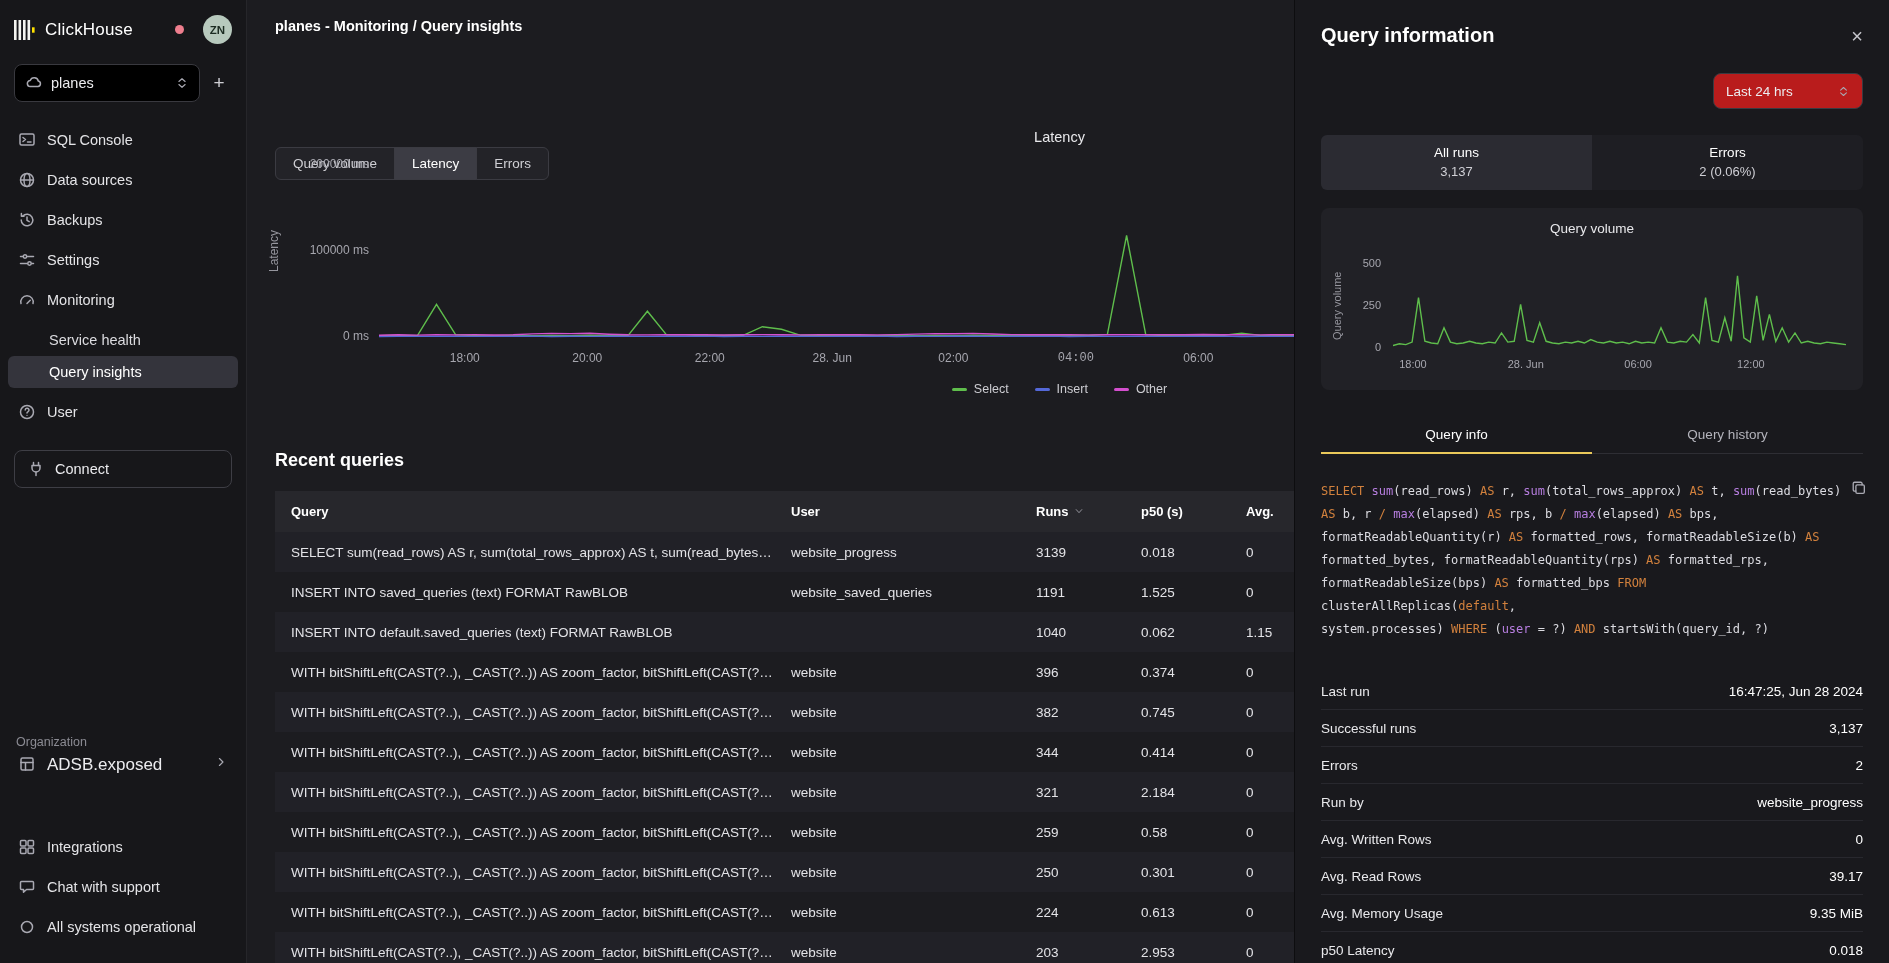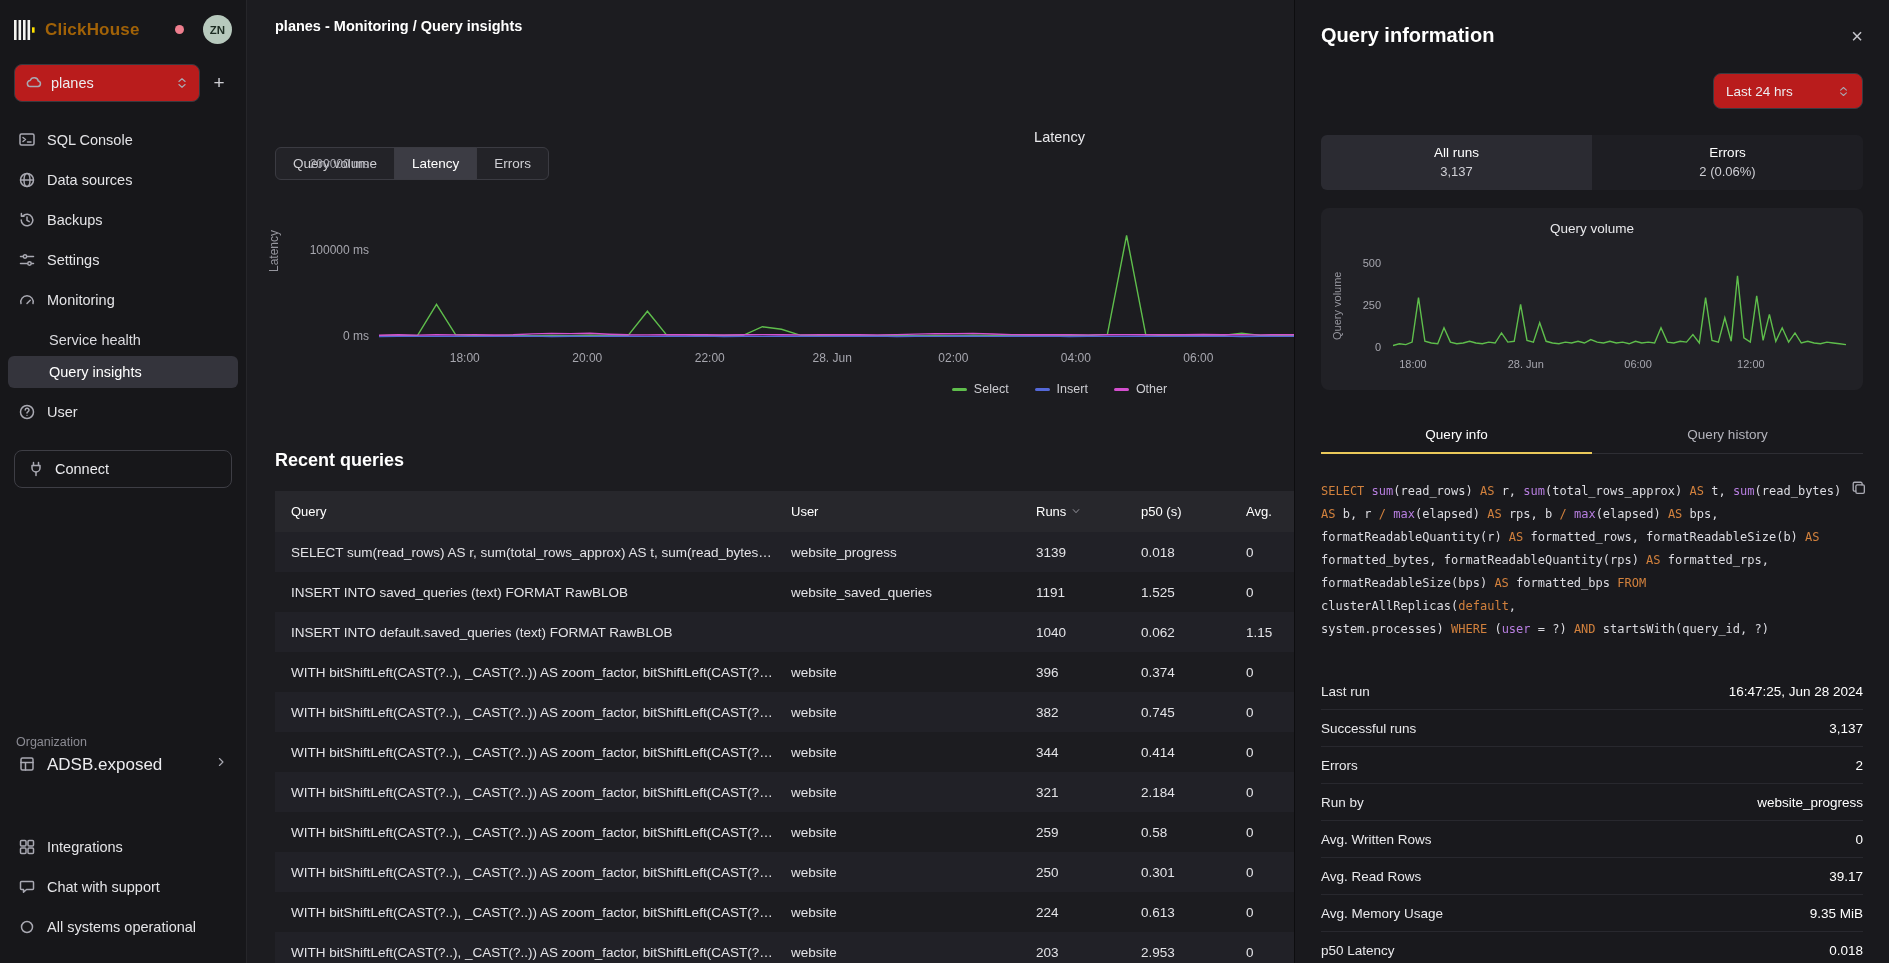--- a/index.html
+++ b/index.html
@@ -10,7 +10,7 @@
 
 .sidebar{width:247px;min-width:247px;background:#17171a;display:flex;flex-direction:column;border-right:1px solid #26262a}
 .brand{display:flex;align-items:center;gap:9px;padding:13px 14px 0 14px;height:46px}
-.brand-name{font-size:17px;font-weight:700;color:#a16207;letter-spacing:.2px}
+.brand-name{font-size:17px;font-weight:400;color:#ffffff;letter-spacing:.2px}
 .notif-dot{width:9px;height:9px;border-radius:50%;background:#ee7e8e;margin-left:auto}
 .avatar{width:29px;height:29px;border-radius:50%;background:#b7c9bd;color:#1b2b21;font-size:11.5px;font-weight:700;display:flex;align-items:center;justify-content:center;margin-left:10px;cursor:pointer}
 .service-row{display:flex;align-items:center;gap:6px;padding:0 14px;margin-top:18px}

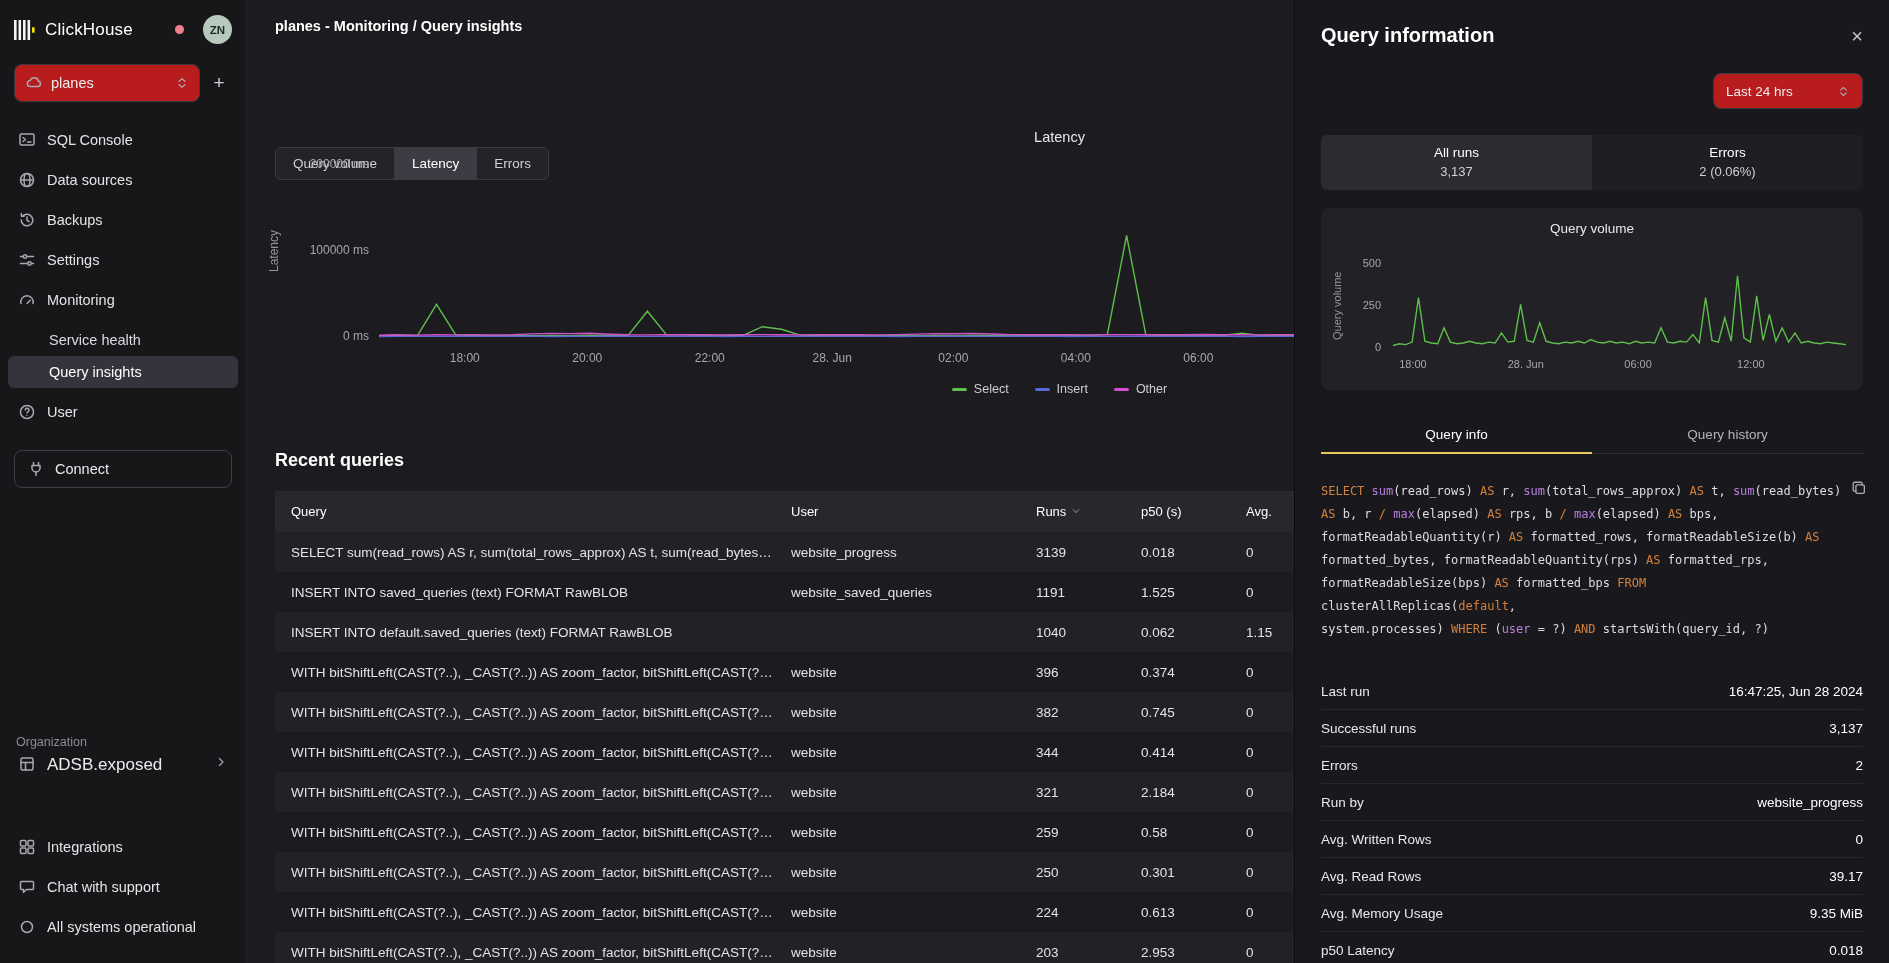--- a/index.html
+++ b/index.html
@@ -14,7 +14,7 @@
 .notif-dot{width:9px;height:9px;border-radius:50%;background:#ee7e8e;margin-left:auto}
 .avatar{width:29px;height:29px;border-radius:50%;background:#b7c9bd;color:#1b2b21;font-size:11.5px;font-weight:700;display:flex;align-items:center;justify-content:center;margin-left:10px;cursor:pointer}
 .service-row{display:flex;align-items:center;gap:6px;padding:0 14px;margin-top:18px}
-.service-select{flex:1;height:38px;background:#b91c1c;border:1px solid #39393f;border-radius:8px;display:flex;align-items:center;gap:8px;padding:0 10px;cursor:pointer}
+.service-select{flex:1;height:38px;background:#000000;border:1px solid #39393f;border-radius:8px;display:flex;align-items:center;gap:8px;padding:0 10px;cursor:pointer}
 .service-select .lbl{font-size:14.5px;color:#ececef}
 .carets{margin-left:auto;display:flex;align-items:center}
 .add-btn{width:26px;height:38px;display:flex;align-items:center;justify-content:center;color:#cfcfd4;font-size:19px;cursor:pointer}

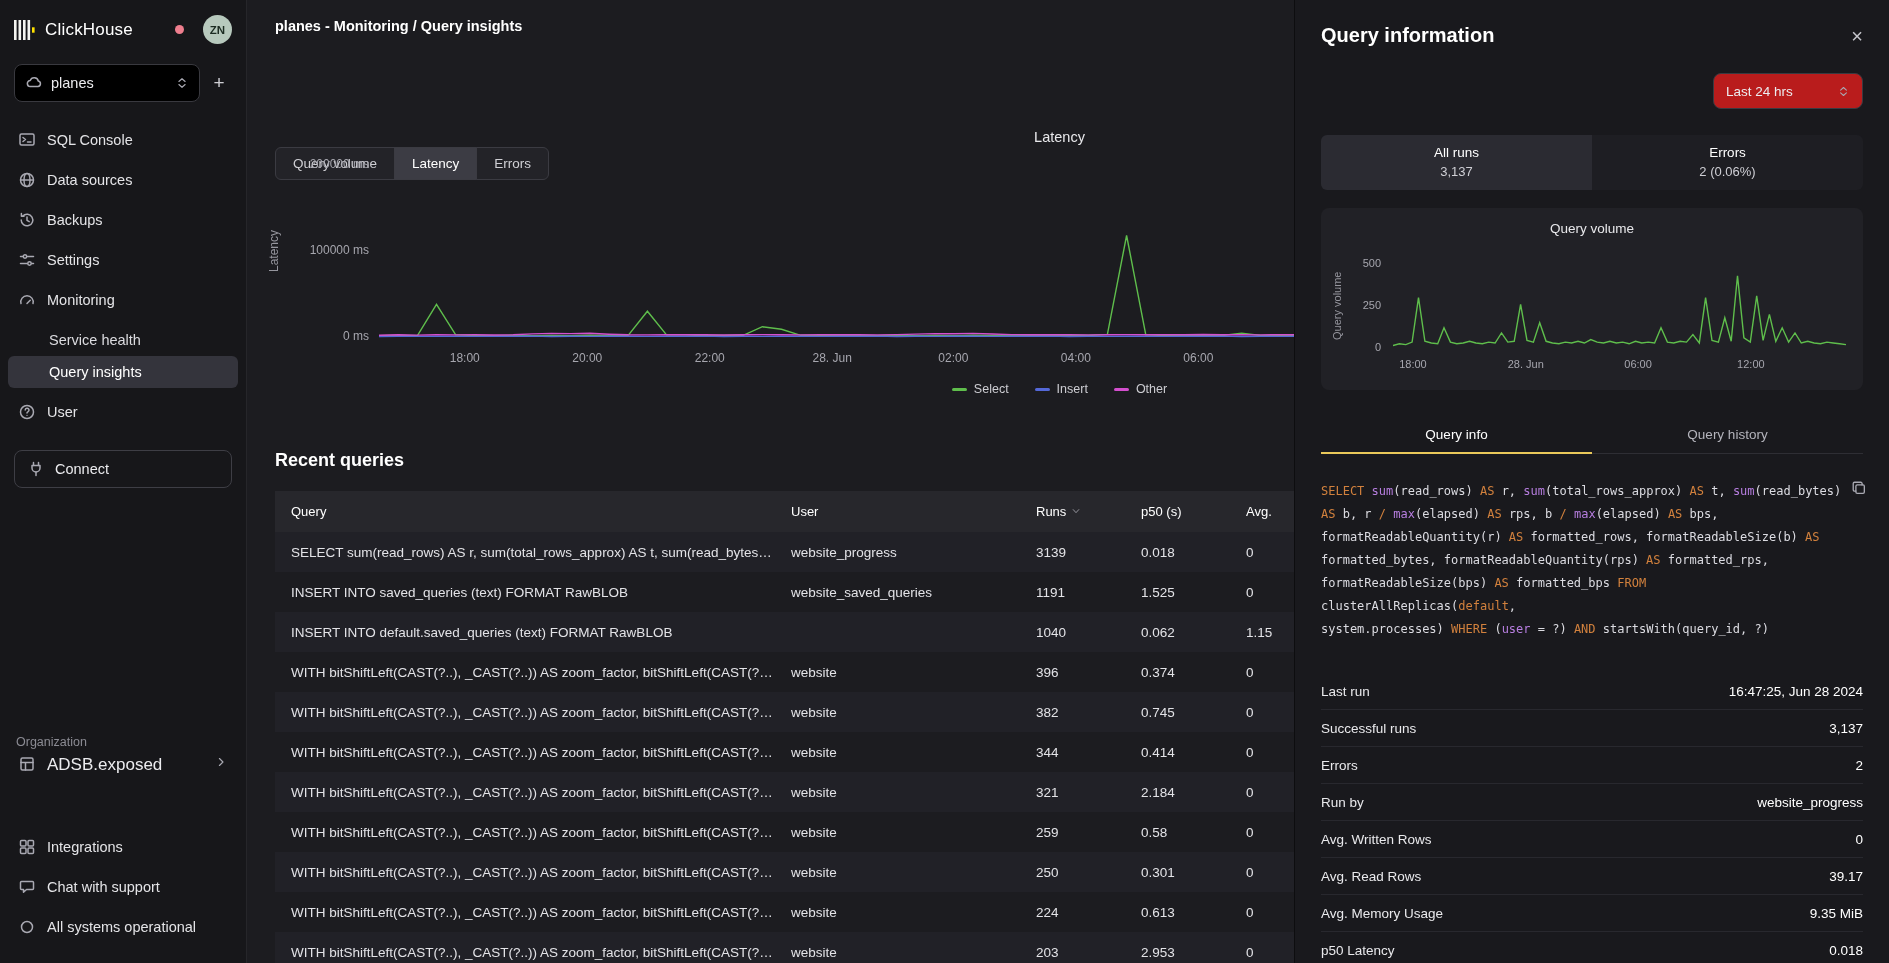--- a/index.html
+++ b/index.html
@@ -291,7 +291,7 @@
         <span class="xtick" style="left: 24.3%;">22:00</span>
         <span class="xtick" style="left: 33.3%;">28. Jun</span>
         <span class="xtick" style="left: 42.2%;">02:00</span>
-        <span class="xtick" style="left: 51.2%;">04:00</span>
+        <span class="xtick" style="left: 51.2%; font-family: Liberation Mono, monospace;">04:00</span>
         <span class="xtick" style="left: 60.2%;">06:00</span>
       </div>
 

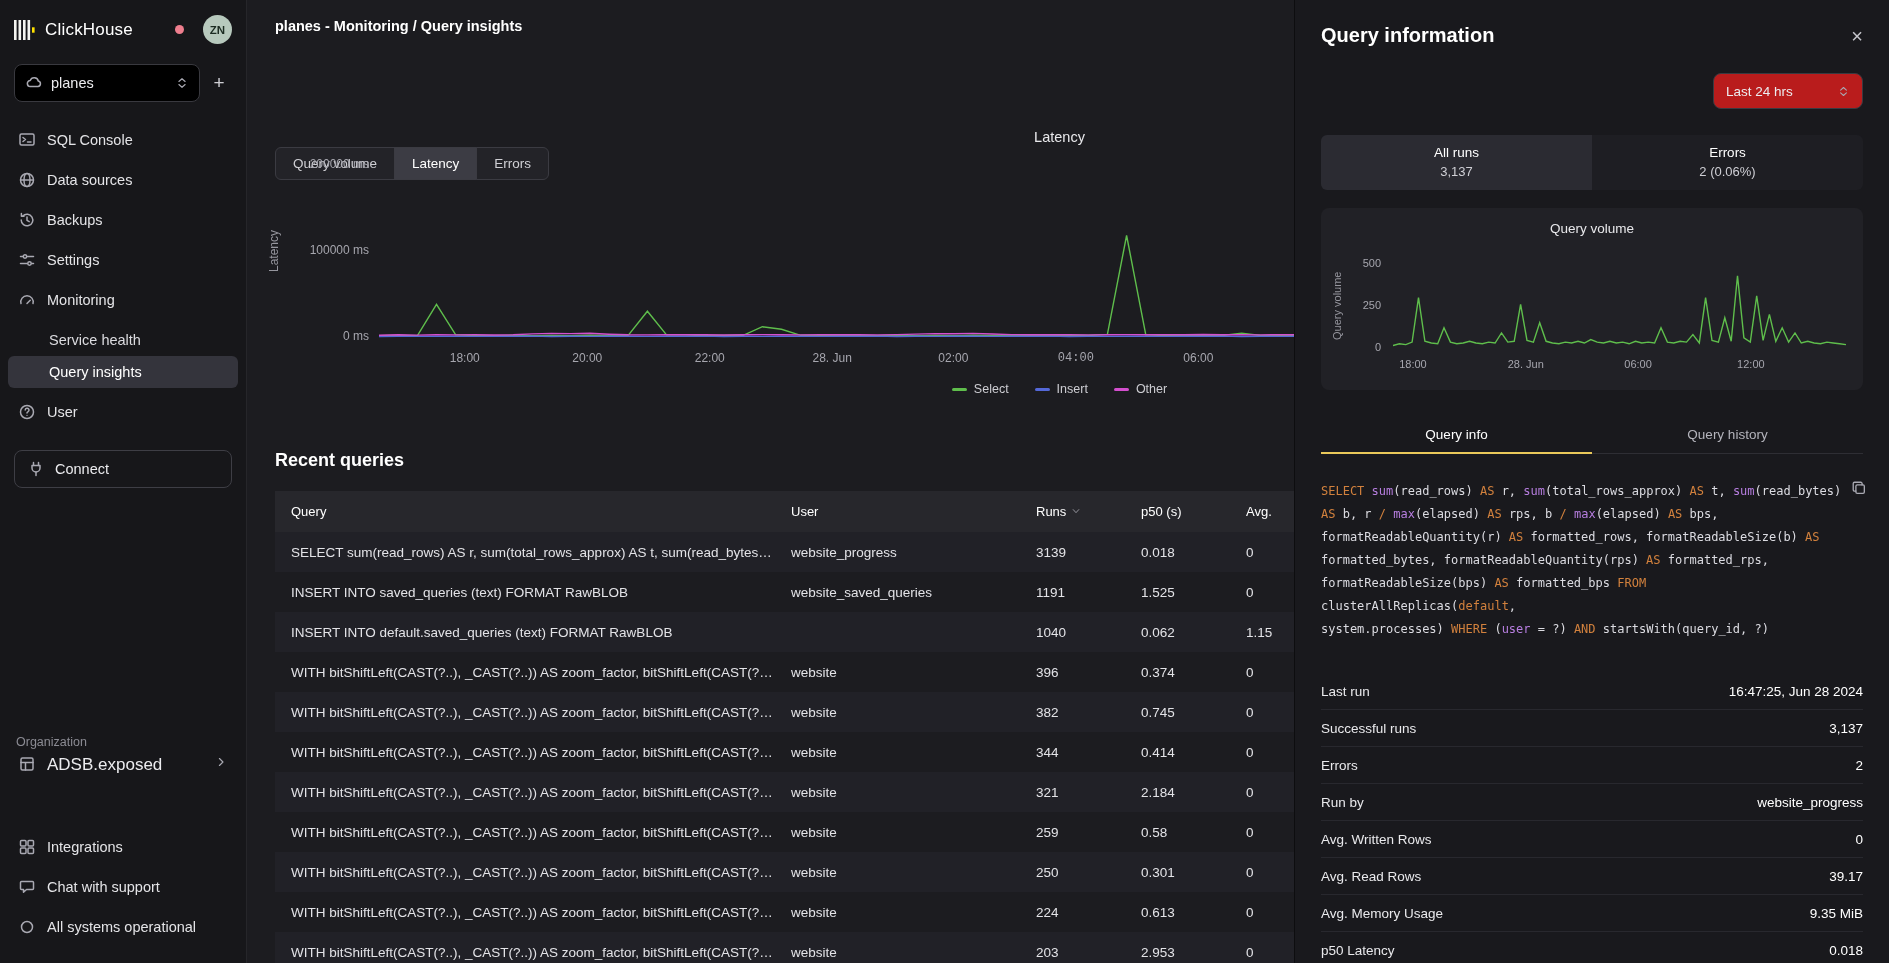--- a/index.html
+++ b/index.html
@@ -49,7 +49,7 @@
 .swatch{width:15px;height:3px;border-radius:2px}
 .recent-title{position:absolute;top:450px;left:28px;font-size:18px;font-weight:700;color:#fff}
 .table{position:absolute;top:491px;left:28px;width:1082px;font-size:13.5px}
-.thead{display:flex;align-items:center;height:41px;background:#27272c;font-weight:400;color:#fff;font-size:13px}
+.thead{display:flex;align-items:center;height:41px;background:#27272c;font-weight:700;color:#fff;font-size:13px}
 .trow{display:flex;align-items:center;height:40px;color:#e3e3e7}
 .tbody .trow:nth-of-type(odd){background:#212127}
 .cell{padding-left:16px;white-space:nowrap;overflow:hidden;text-overflow:ellipsis}

